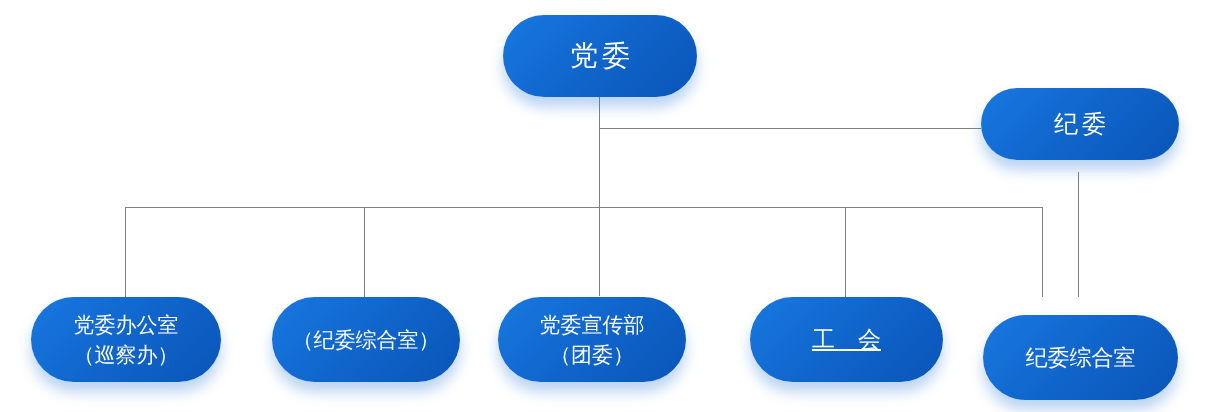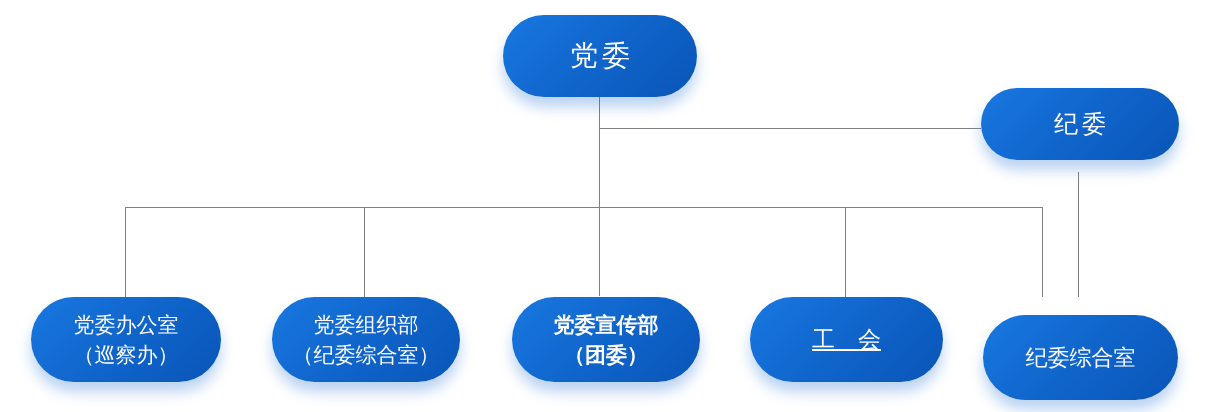--- a/index.html
+++ b/index.html
@@ -100,7 +100,6 @@
   </div>
 
   <div class="node node-child n2">
-    <span class="line">党委组织部</span>
     <span class="line">（纪委综合室）</span>
   </div>
 

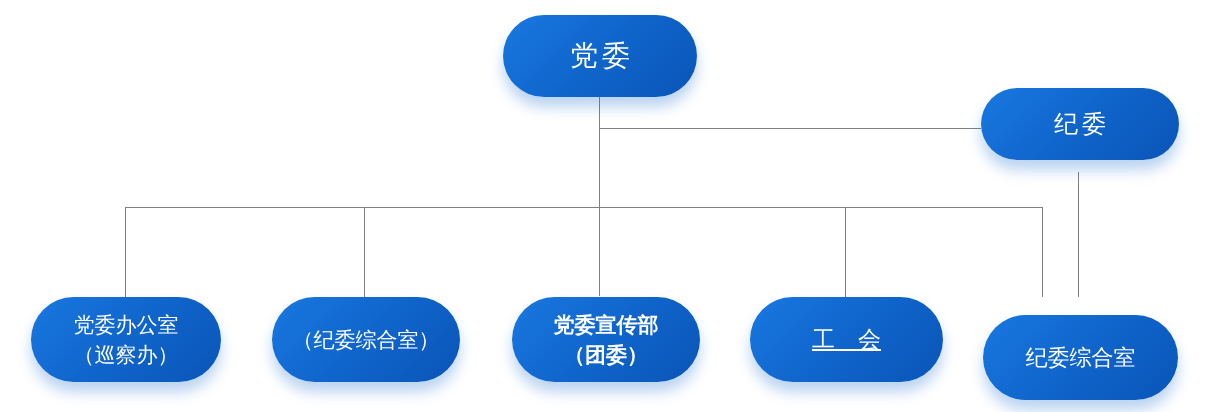--- a/index.html
+++ b/index.html
@@ -50,7 +50,7 @@
   }
   .n1 { left: 31px;  width: 190px; }
   .n2 { left: 272px; width: 188px; }
-  .n3 { left: 512px; width: 188px; font-weight: bold; }
+  .n3 { left: 498px; width: 188px; }
   .n4 { left: 750px; width: 193px; font-size: 23px; text-decoration: underline; }
   .n5 { left: 983px; width: 195px; font-size: 22px; margin-top: 18px; }
 

